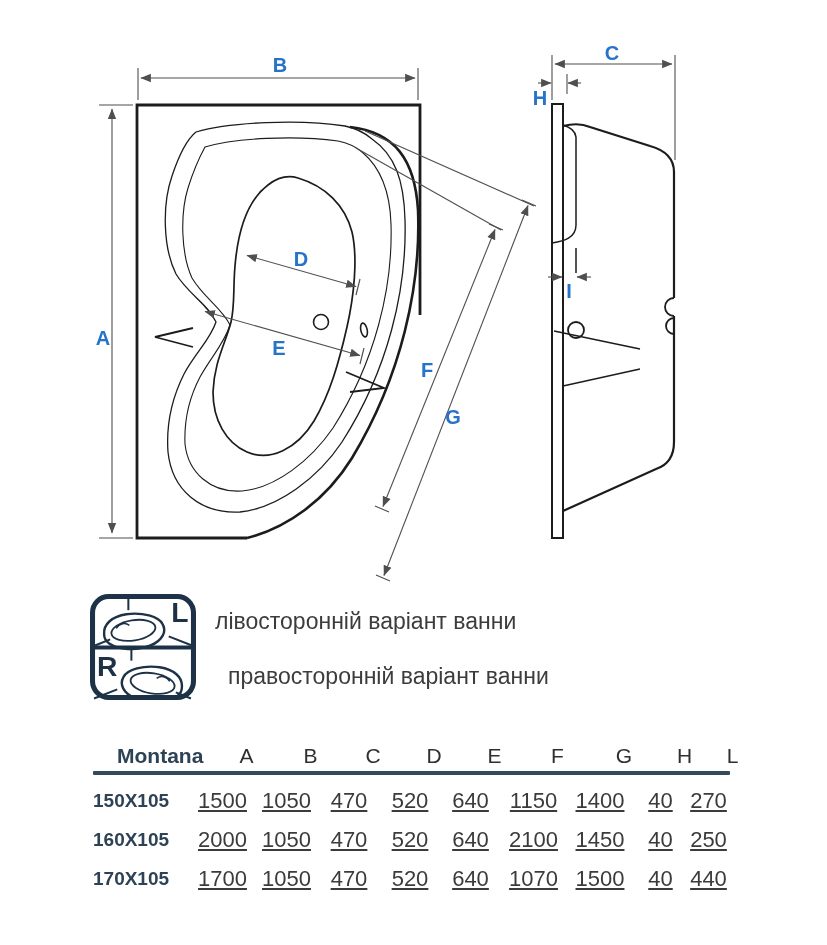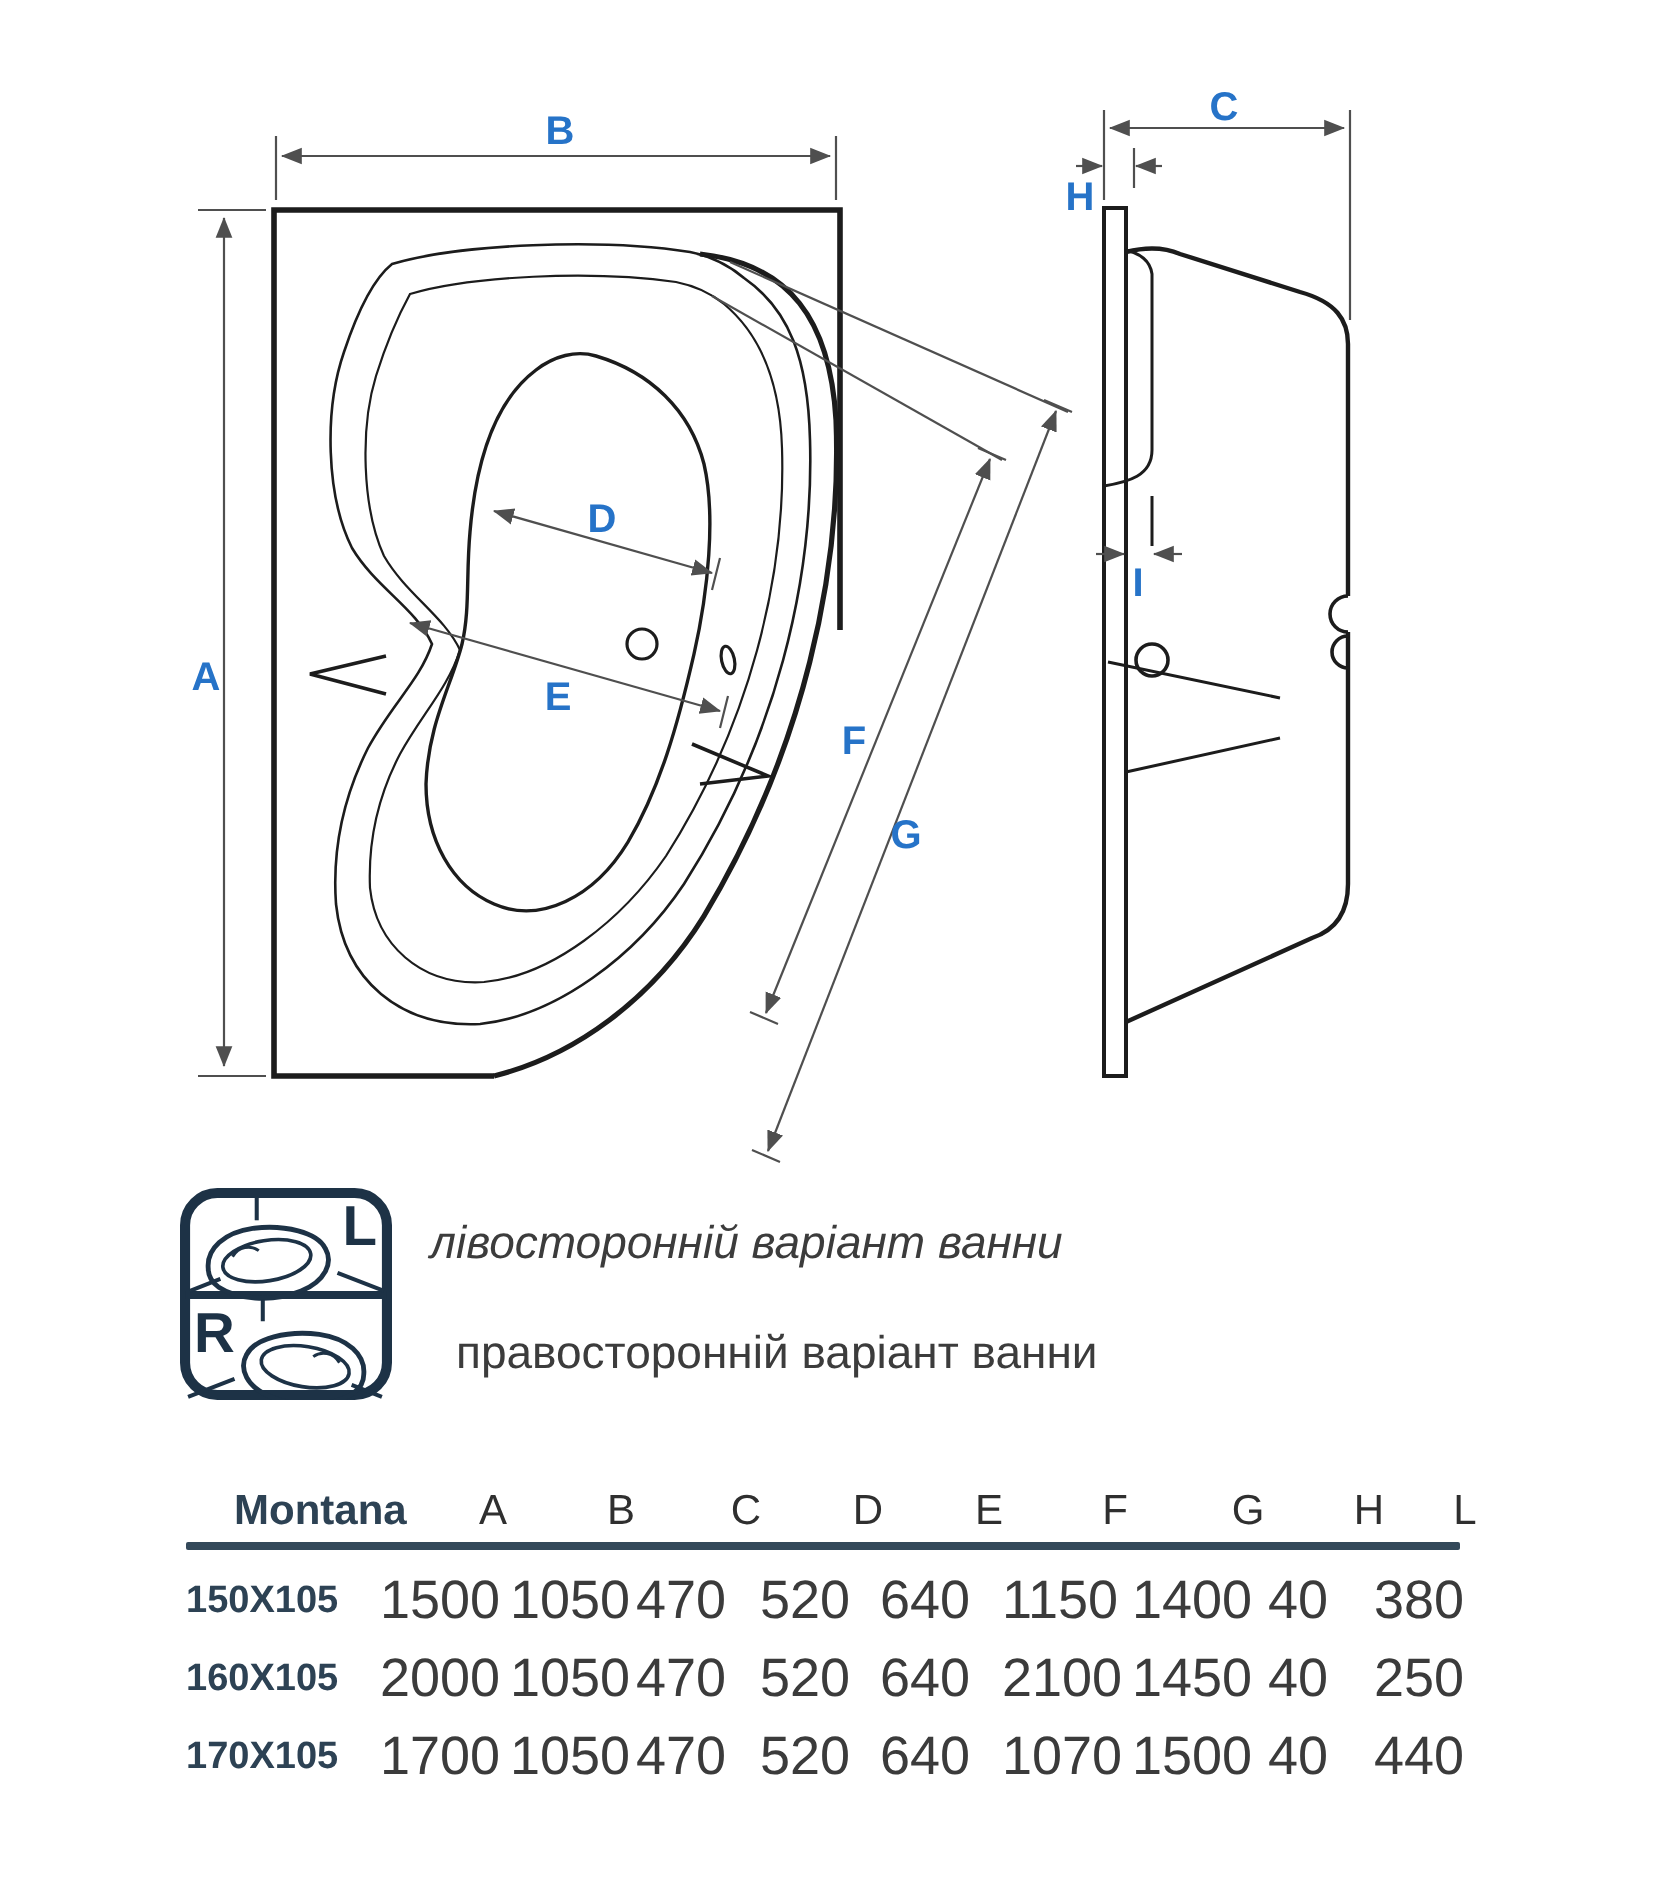--- a/index.html
+++ b/index.html
@@ -18,7 +18,7 @@
 
   .variant-text{position:absolute;left:215px;width:420px;height:30px;
                 font-size:23px;color:#3c3c3c;white-space:nowrap;}
-  .variant-text.first{top:608px;font-style:italic;}
+  .variant-text.first{top:608px;}
   .variant-text.second{top:663px;margin-left:13px;}
 
   .size-table{position:absolute;left:93px;top:744px;width:637px;}

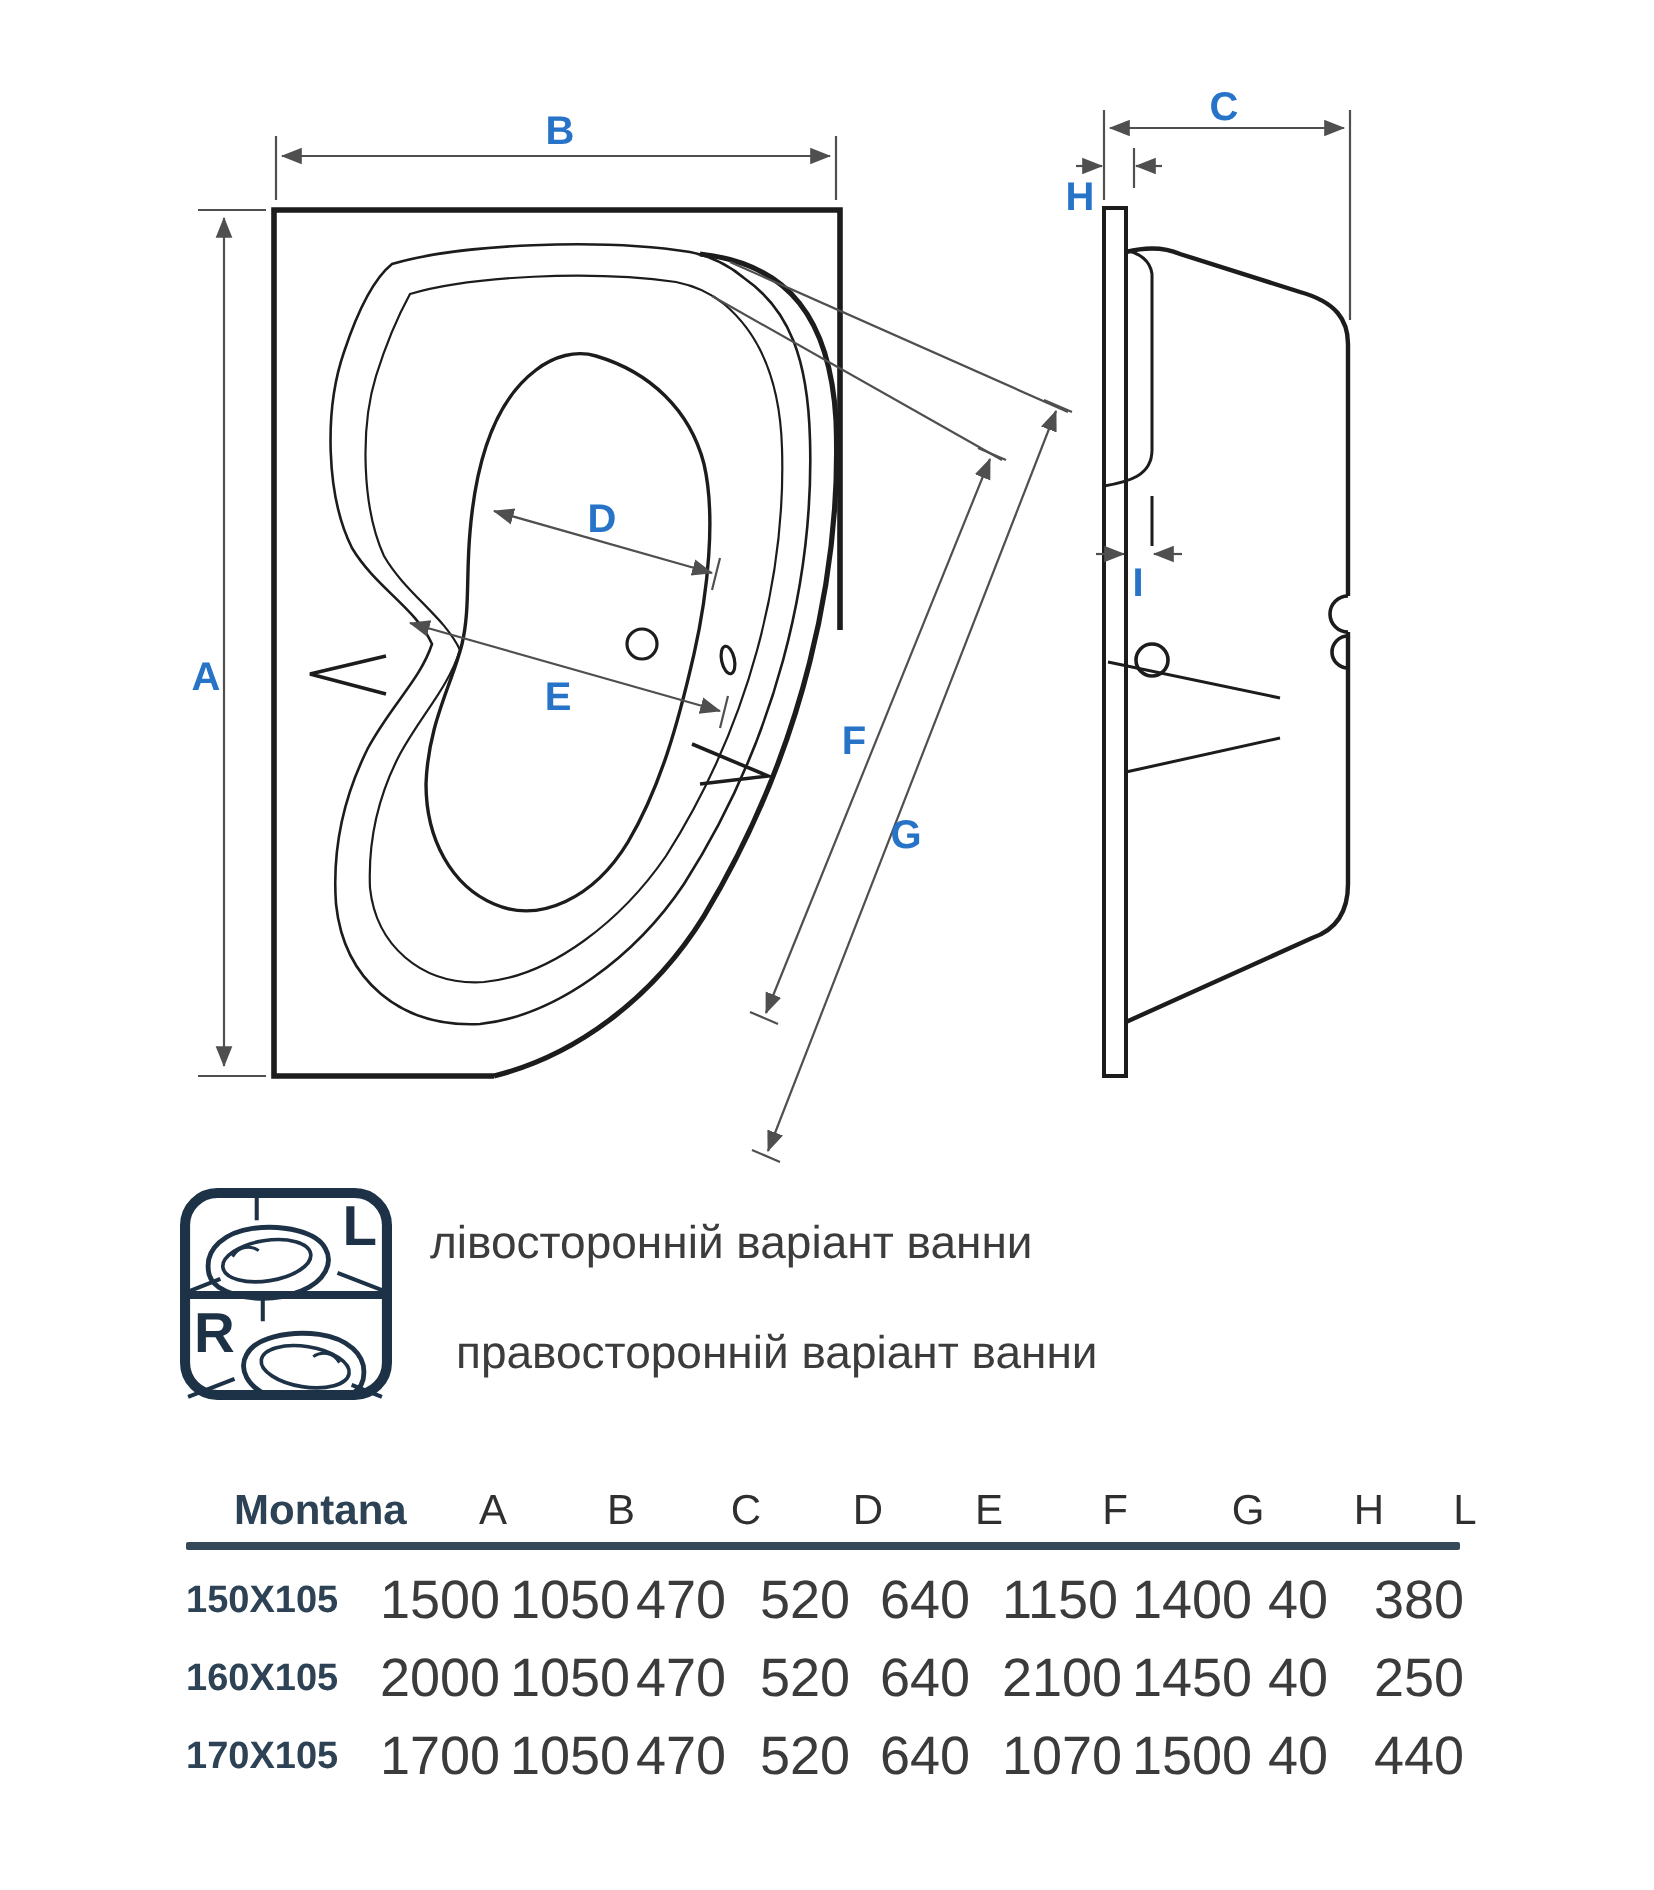--- a/index.html
+++ b/index.html
@@ -31,7 +31,7 @@
   .t-body{padding-top:6px;}
   .t-body .t-row{height:39px;}
   .t-rowlabel{font-size:19px;font-weight:bold;color:#2d4254;}
-  .t-cell{font-size:27px;color:#3b3b3b;text-align:left;}
+  .t-cell{font-size:22px;color:#3b3b3b;text-align:center;text-decoration:underline;}
 </style>
 </head>
 <body>

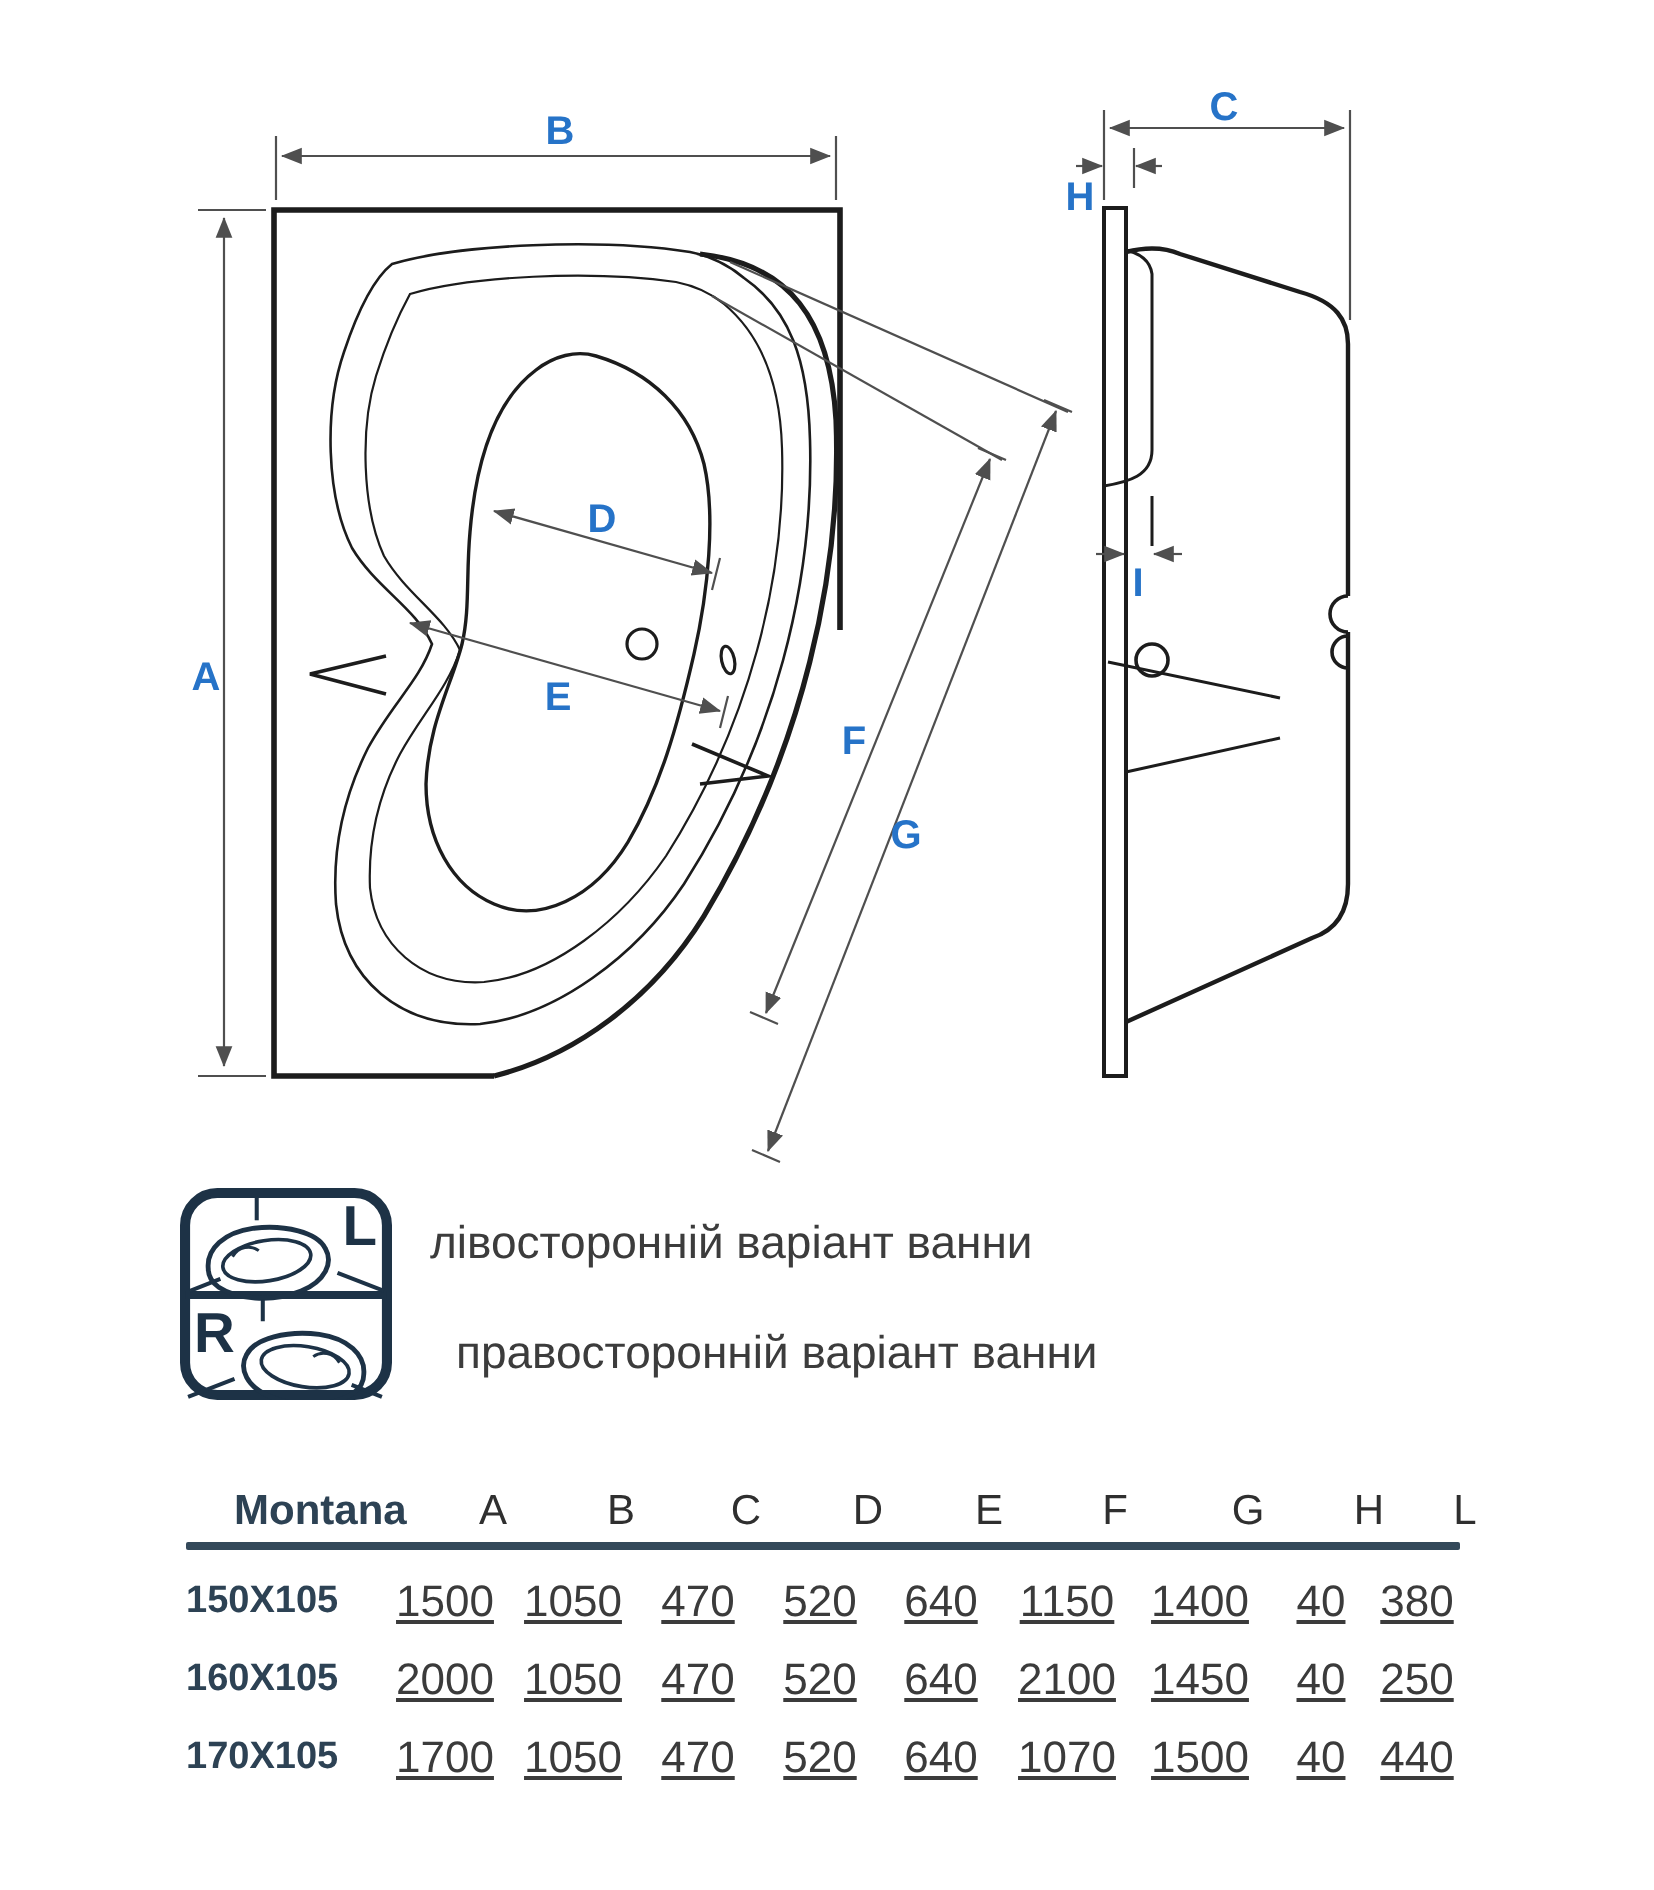--- a/index.html
+++ b/index.html
@@ -189,7 +189,7 @@
         <div class="t-cell">1150</div>
         <div class="t-cell">1400</div>
         <div class="t-cell">40</div>
-        <div class="t-cell">380</div>
+        <div class="t-cell">270</div>
       </div>
       <div class="t-row">
         <div class="t-rowlabel">160X105</div>

